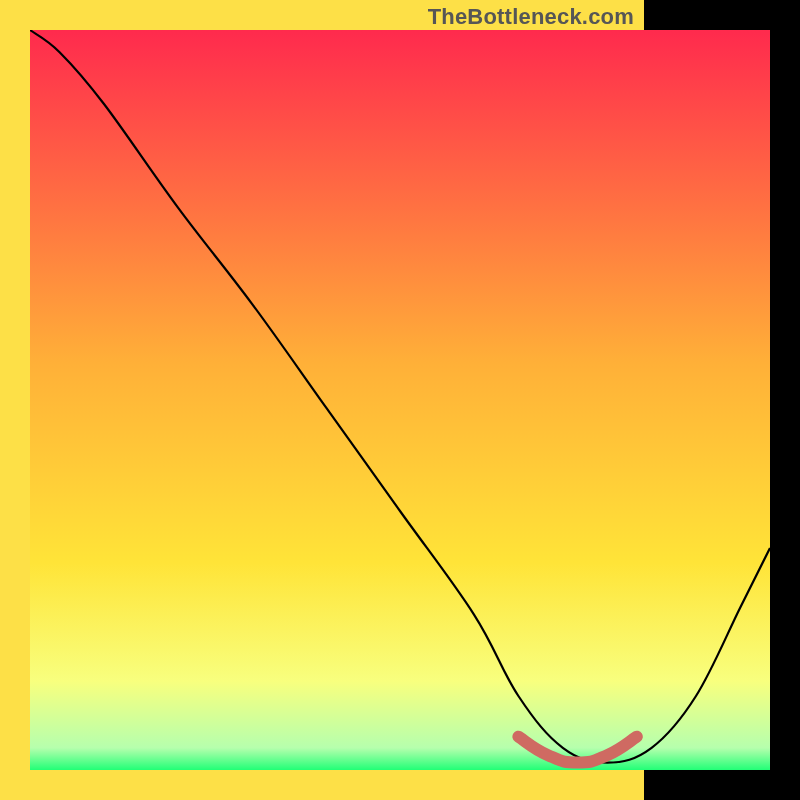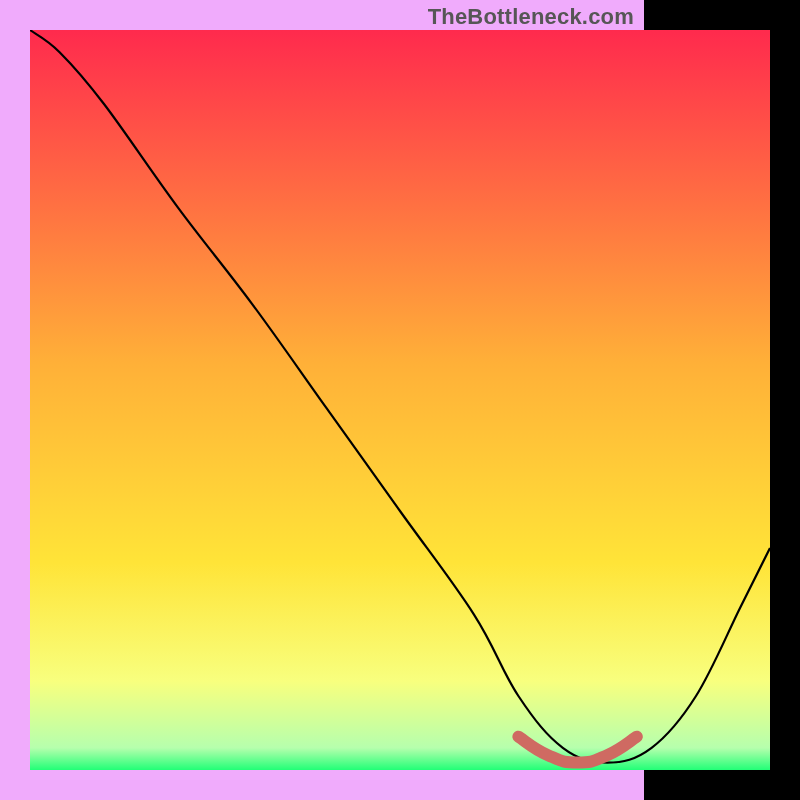--- a/index.html
+++ b/index.html
@@ -14,7 +14,7 @@
     position: relative;
     width: 644px;
     height: 800px;
-    background: #f0abfc;
+    background: #fde047;
   }
   .watermark {
     position: absolute;

